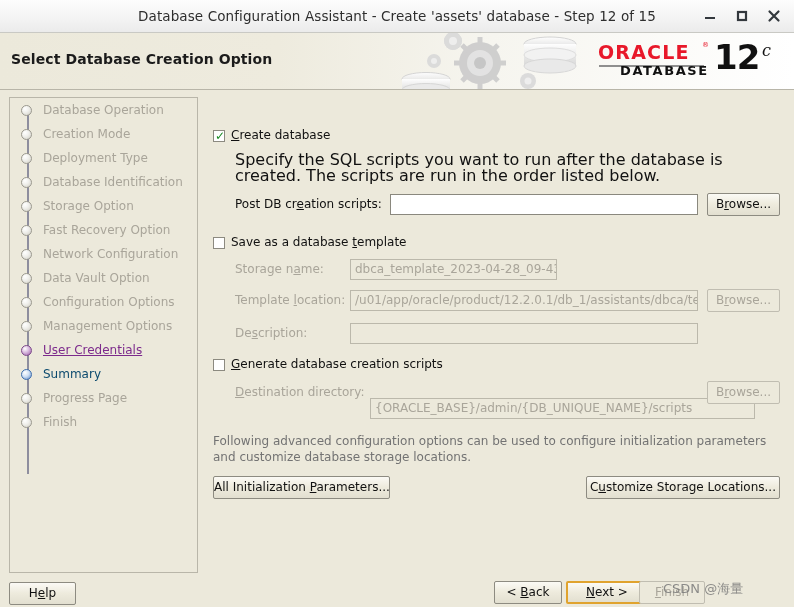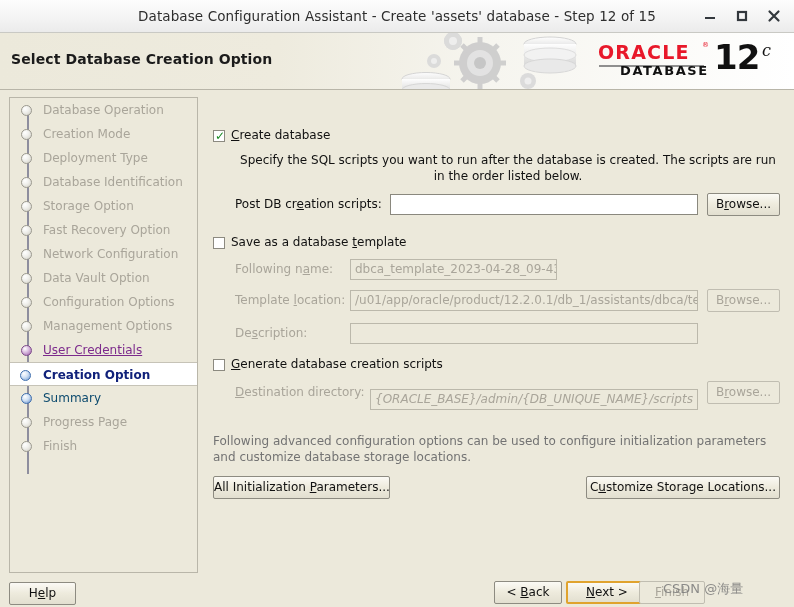--- a/index.html
+++ b/index.html
@@ -240,10 +240,9 @@
 
   .helptext {
     position: absolute;
-    font-size: 12px;
+    font-size: 16px;
     color: #111;
     line-height: 16px;
-    text-align: center;
   }
 
   .field-label {

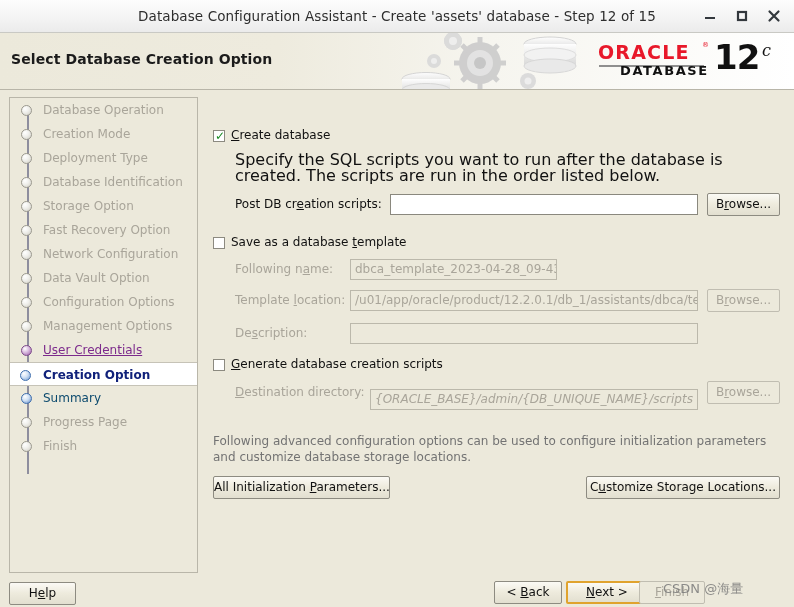--- a/index.html
+++ b/index.html
@@ -484,7 +484,7 @@
     <span class="chk-label"><span>Save as a database </span><span class="u">t</span><span>emplate</span></span>
   </div>
 
-  <div class="field-label disabled" style="left:28px; top:165px;"><span>Following n</span><span class="u">a</span><span>me:</span></div>
+  <div class="field-label disabled" style="left:28px; top:165px;"><span>Storage n</span><span class="u">a</span><span>me:</span></div>
 
   <div class="txtfield disabled" style="left:143px; top:162px; width:207px;">dbca_template_2023-04-28_09-43-3</div>
 

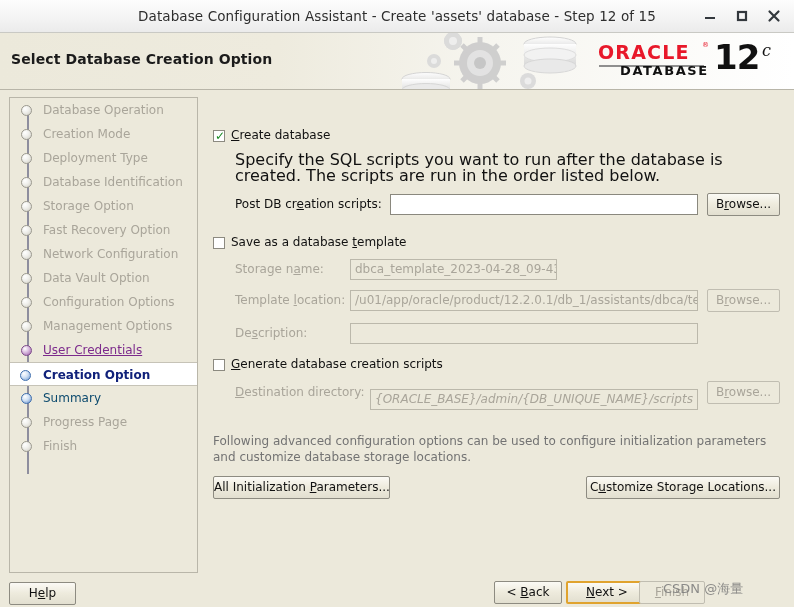--- a/index.html
+++ b/index.html
@@ -443,10 +443,6 @@
     <span class="bullet b-visited"></span>
     <span class="nav-label">User Credentials</span>
   </div>
-  <div class="nav-item current">
-    <span class="bullet b-current"></span>
-    <span class="nav-label">Creation Option</span>
-  </div>
   <div class="nav-item next">
     <span class="bullet b-next"></span>
     <span class="nav-label">Summary</span>

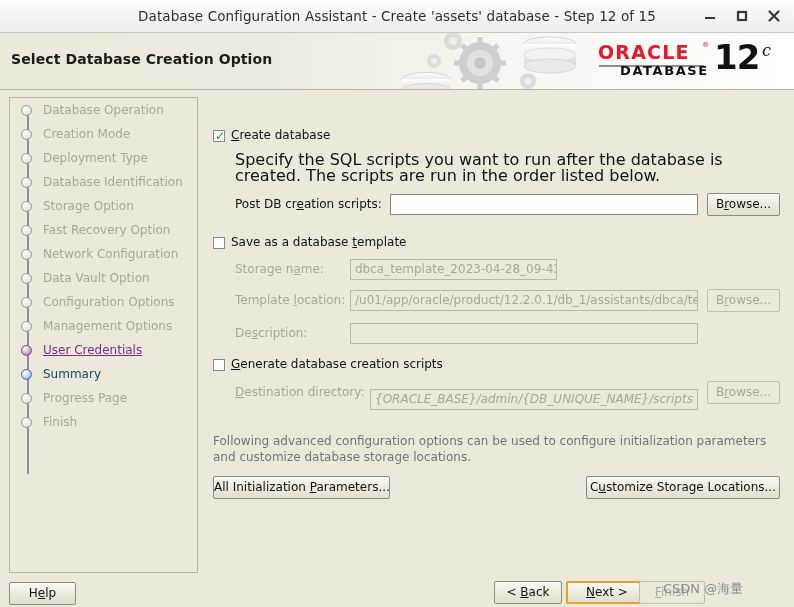--- a/index.html
+++ b/index.html
@@ -501,7 +501,7 @@
 
   <div class="field-label disabled" style="left:28px; top:288px;"><span class="u">D</span><span>estination directory:</span></div>
 
-  <div class="txtfield disabled" style="left:163px; top:292px; width:328px;font-style:italic;">{ORACLE_BASE}/admin/{DB_UNIQUE_NAME}/scripts</div>
+  <div class="txtfield disabled" style="left:163px; top:301px; width:385px;">{ORACLE_BASE}/admin/{DB_UNIQUE_NAME}/scripts</div>
 
   <div class="btn disabled" style="left:500px; top:284px; width:73px;"><span>B</span><span class="u">r</span><span>owse...</span></div>
 

